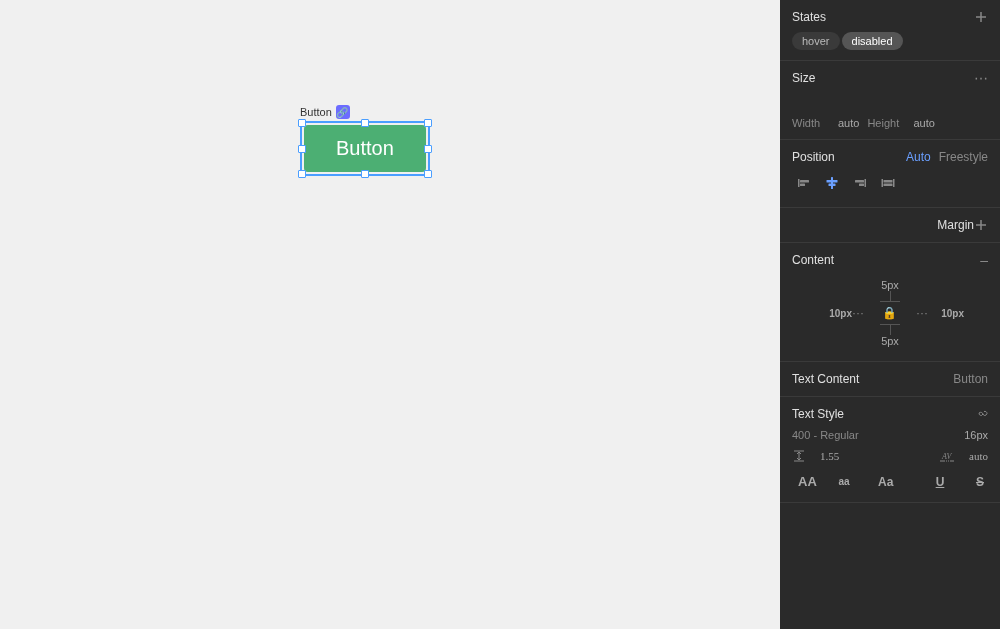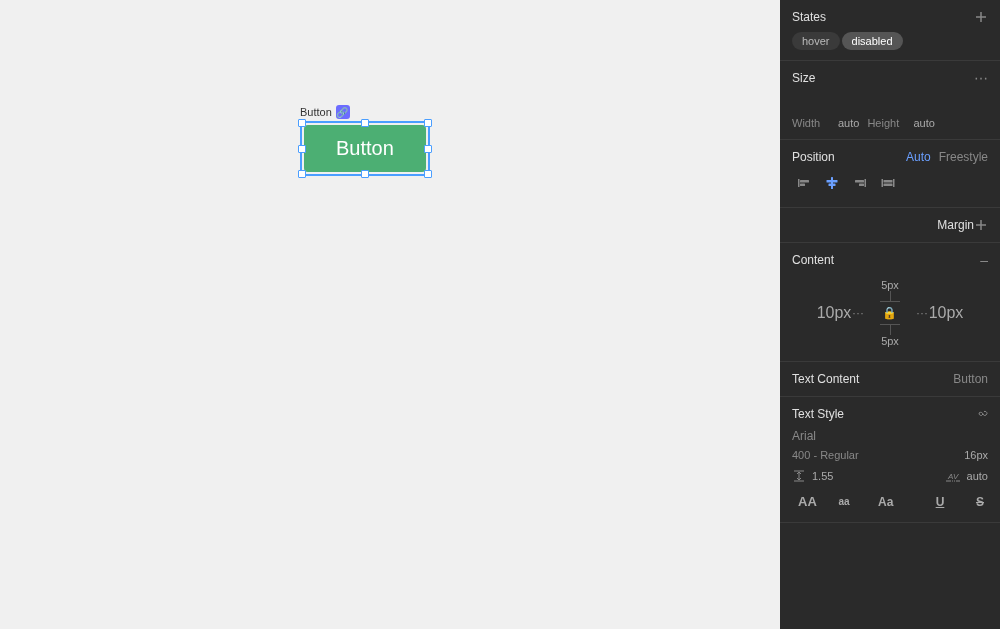--- a/index.html
+++ b/index.html
@@ -246,9 +246,10 @@
 
     .pad-left, .pad-right {
       color: #aaa;
-      font-size: 16px;
+      font-size: 10px;
       min-width: 36px;
-      text-align: center;
+      text-align: right;
+      font-weight: bold;
     }
 
     .pad-center {

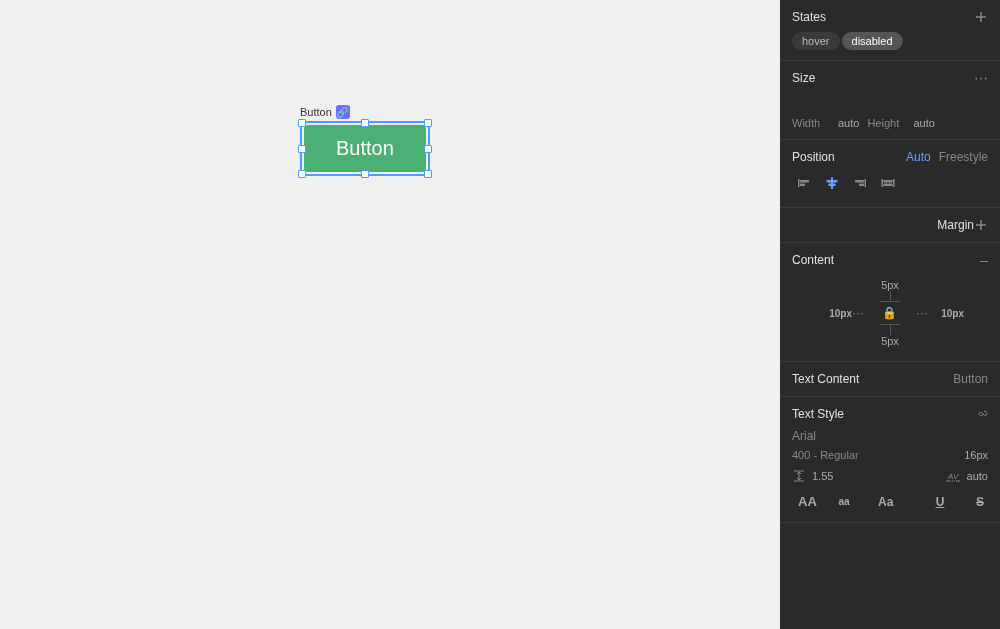--- a/index.html
+++ b/index.html
@@ -550,7 +550,6 @@
       </button>
     </div>
 
-    <div class="font-name">Arial</div>
 
     <div class="font-details-row">
       <span class="font-weight">400 - Regular</span>

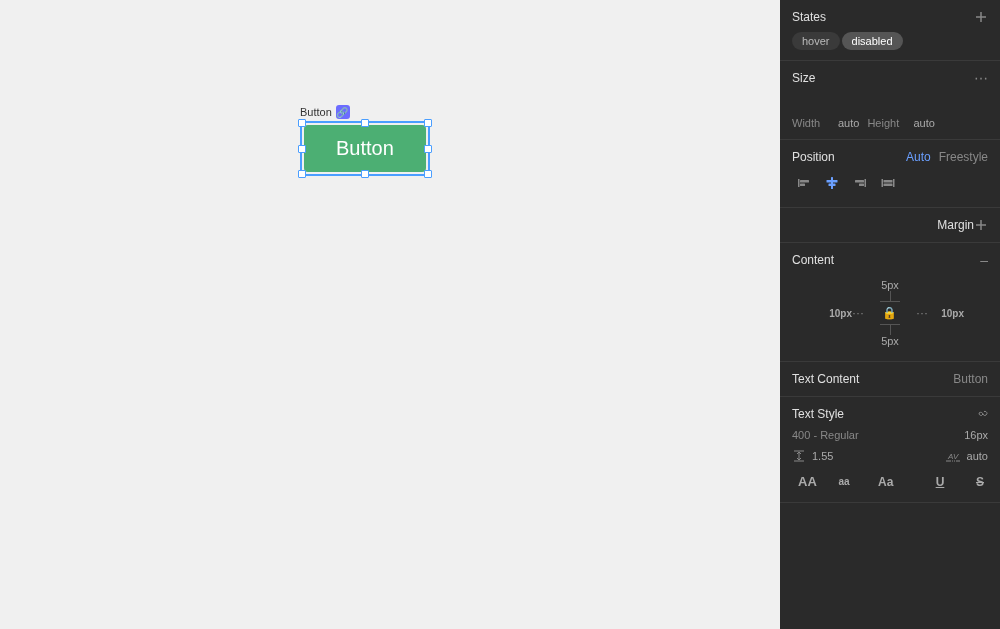--- a/index.html
+++ b/index.html
@@ -329,7 +329,8 @@
     .lh-left, .lh-right {
       display: flex;
       align-items: center;
-      gap: 6px;
+      gap: 14px;
+      font-family: Liberation Serif, serif;
     }
 
     .lh-val {

